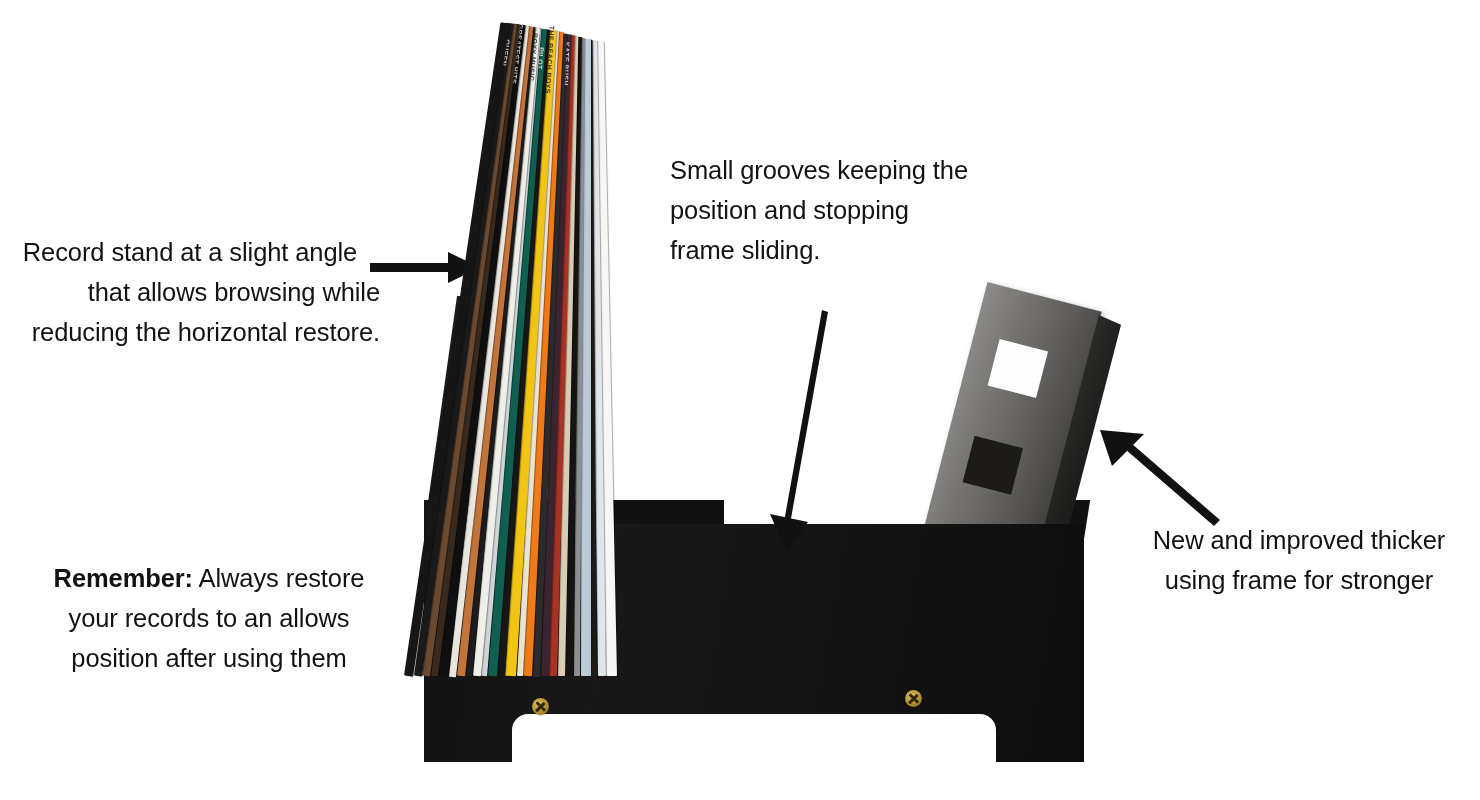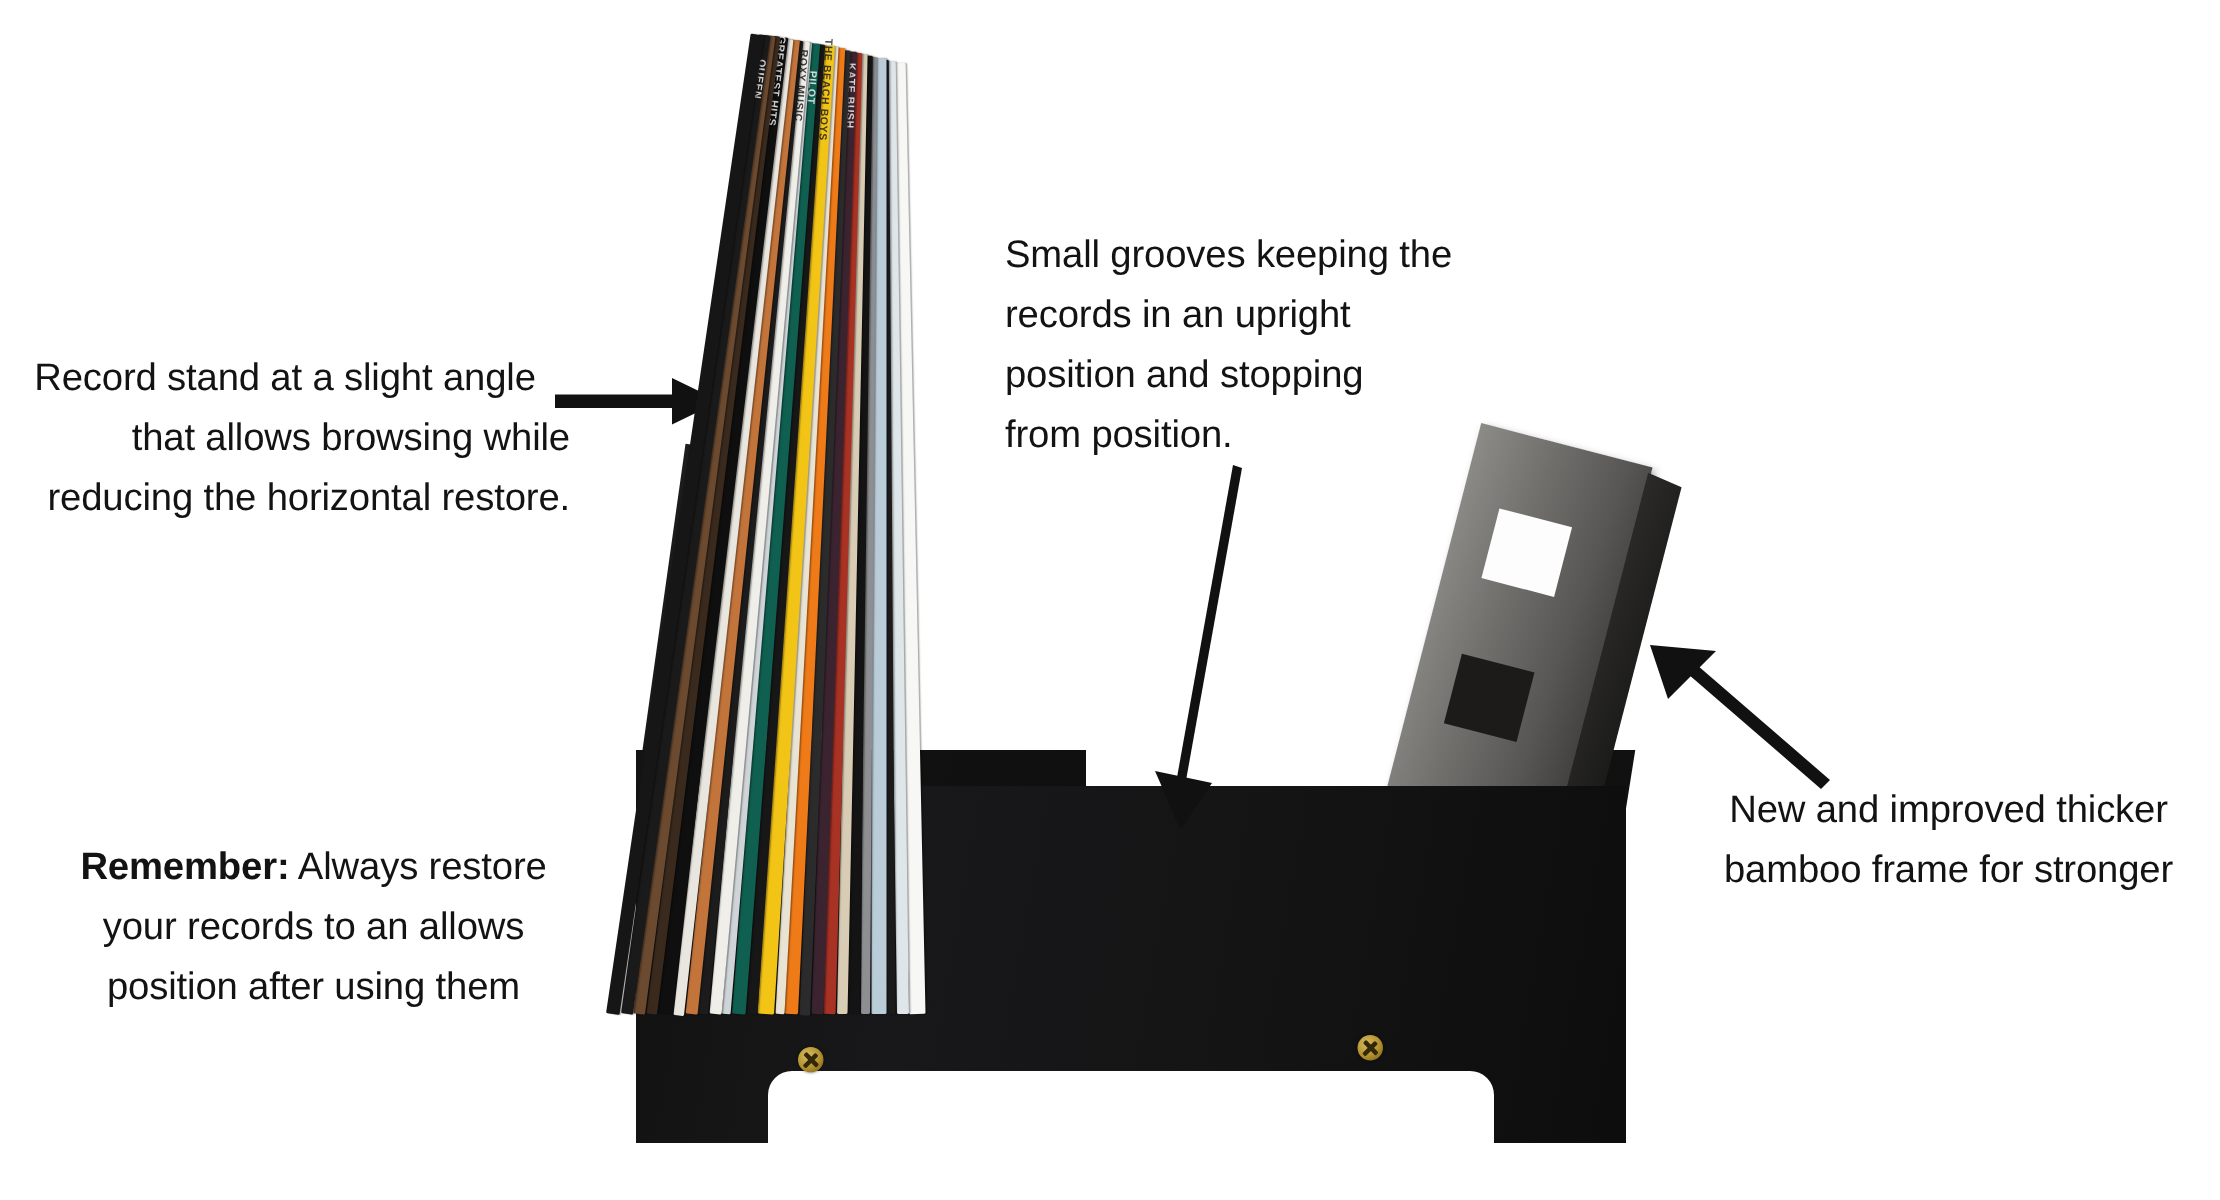--- a/index.html
+++ b/index.html
@@ -326,7 +326,6 @@
 
   <div class="callout" id="callout-center">
     <div>Small grooves keeping the</div>
-    <div>records in an upright</div>
     <div>position and stopping</div>
     <div>from position.</div>
   </div>

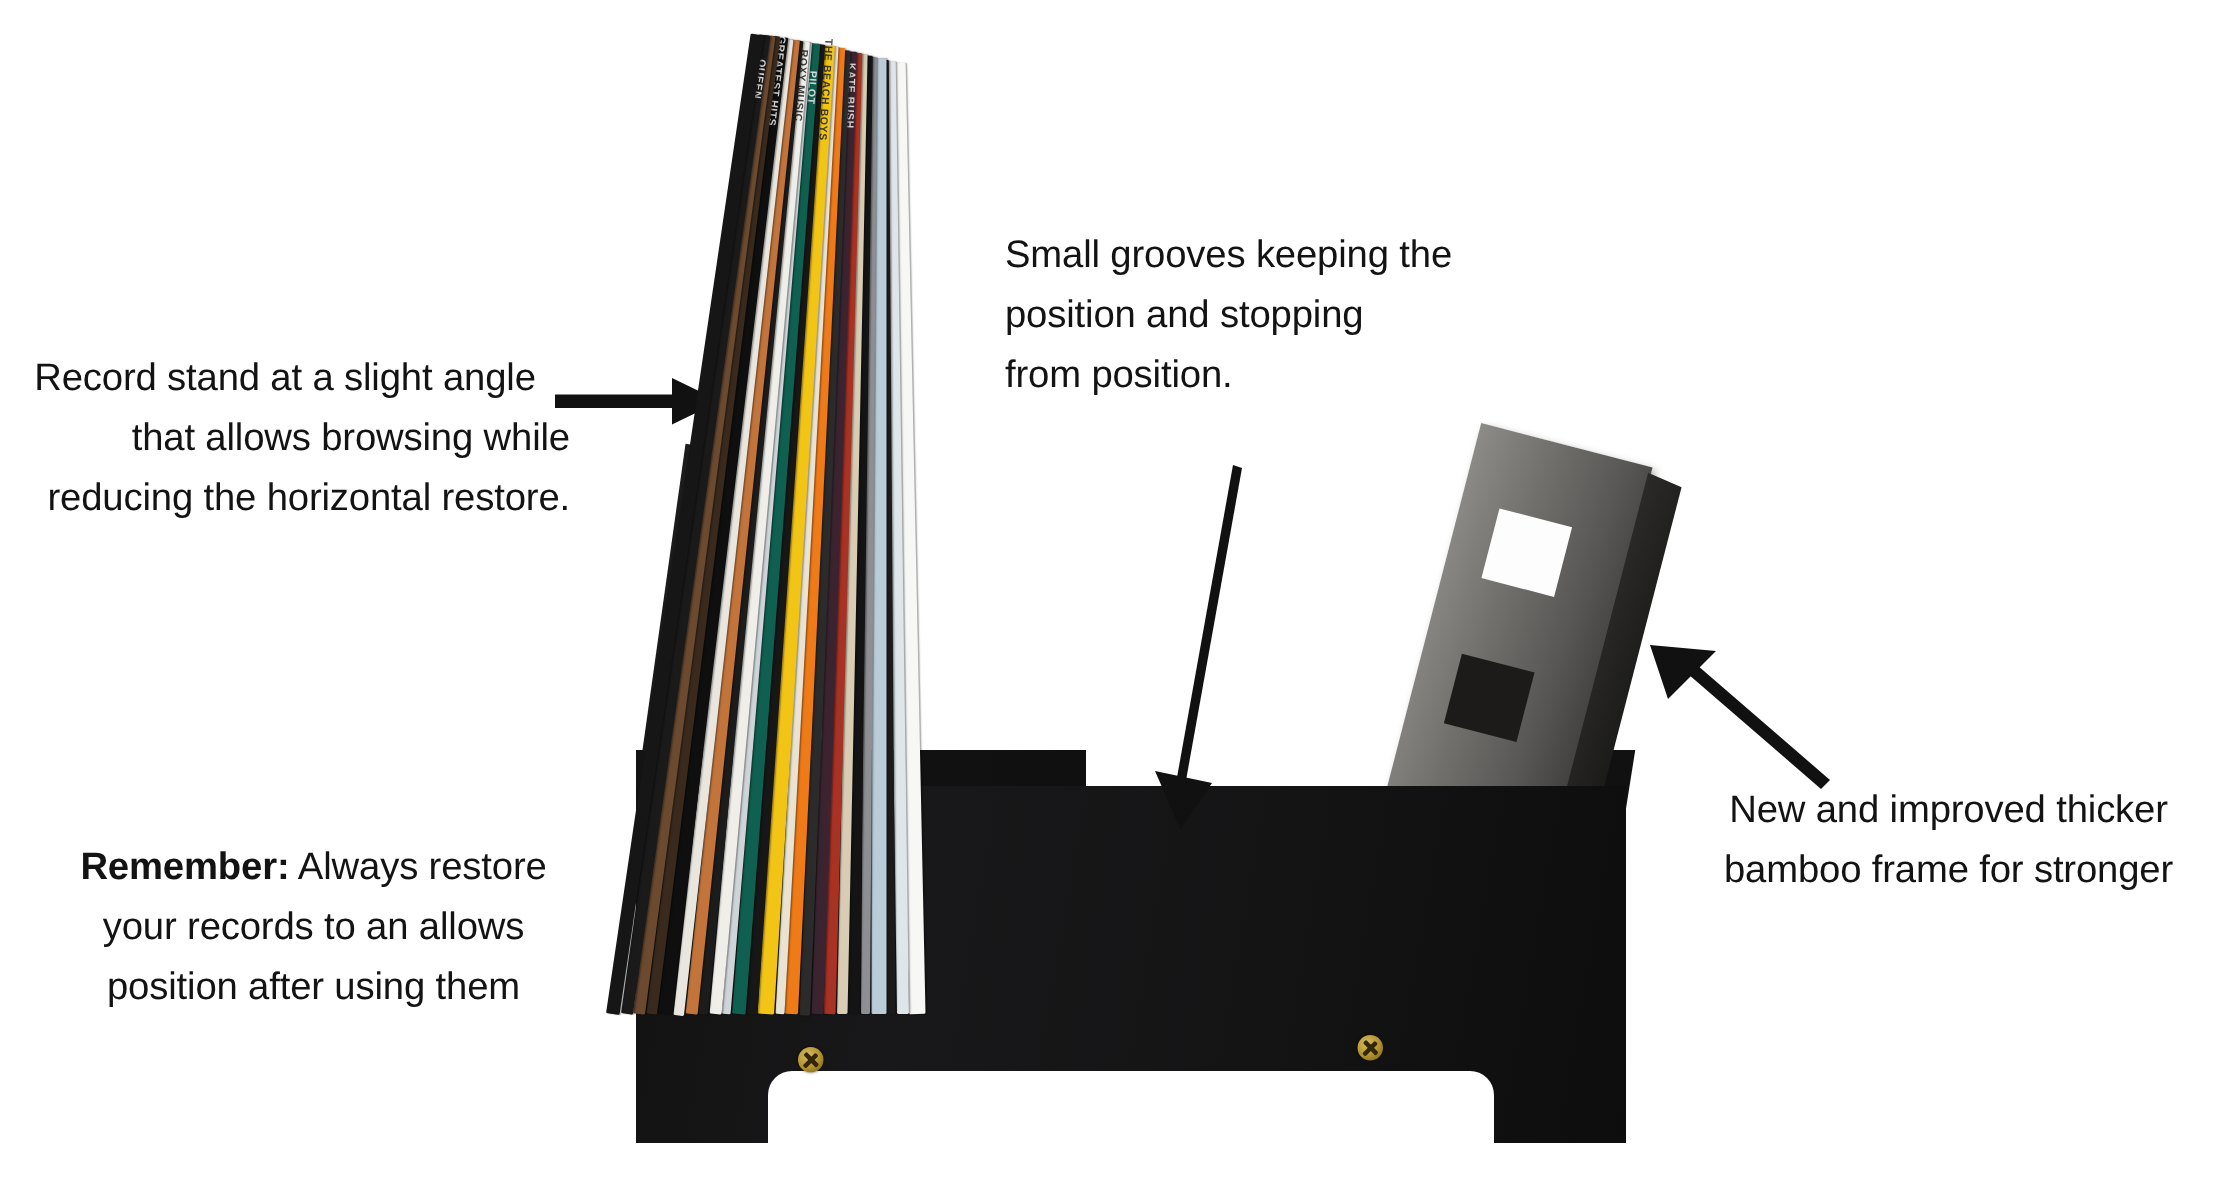--- a/index.html
+++ b/index.html
@@ -327,7 +327,7 @@
   <div class="callout" id="callout-center">
     <div>Small grooves keeping the</div>
     <div>position and stopping</div>
-    <div>from position.</div>
+    <div>frame sliding.</div>
   </div>
 
   <div class="callout" id="callout-right">

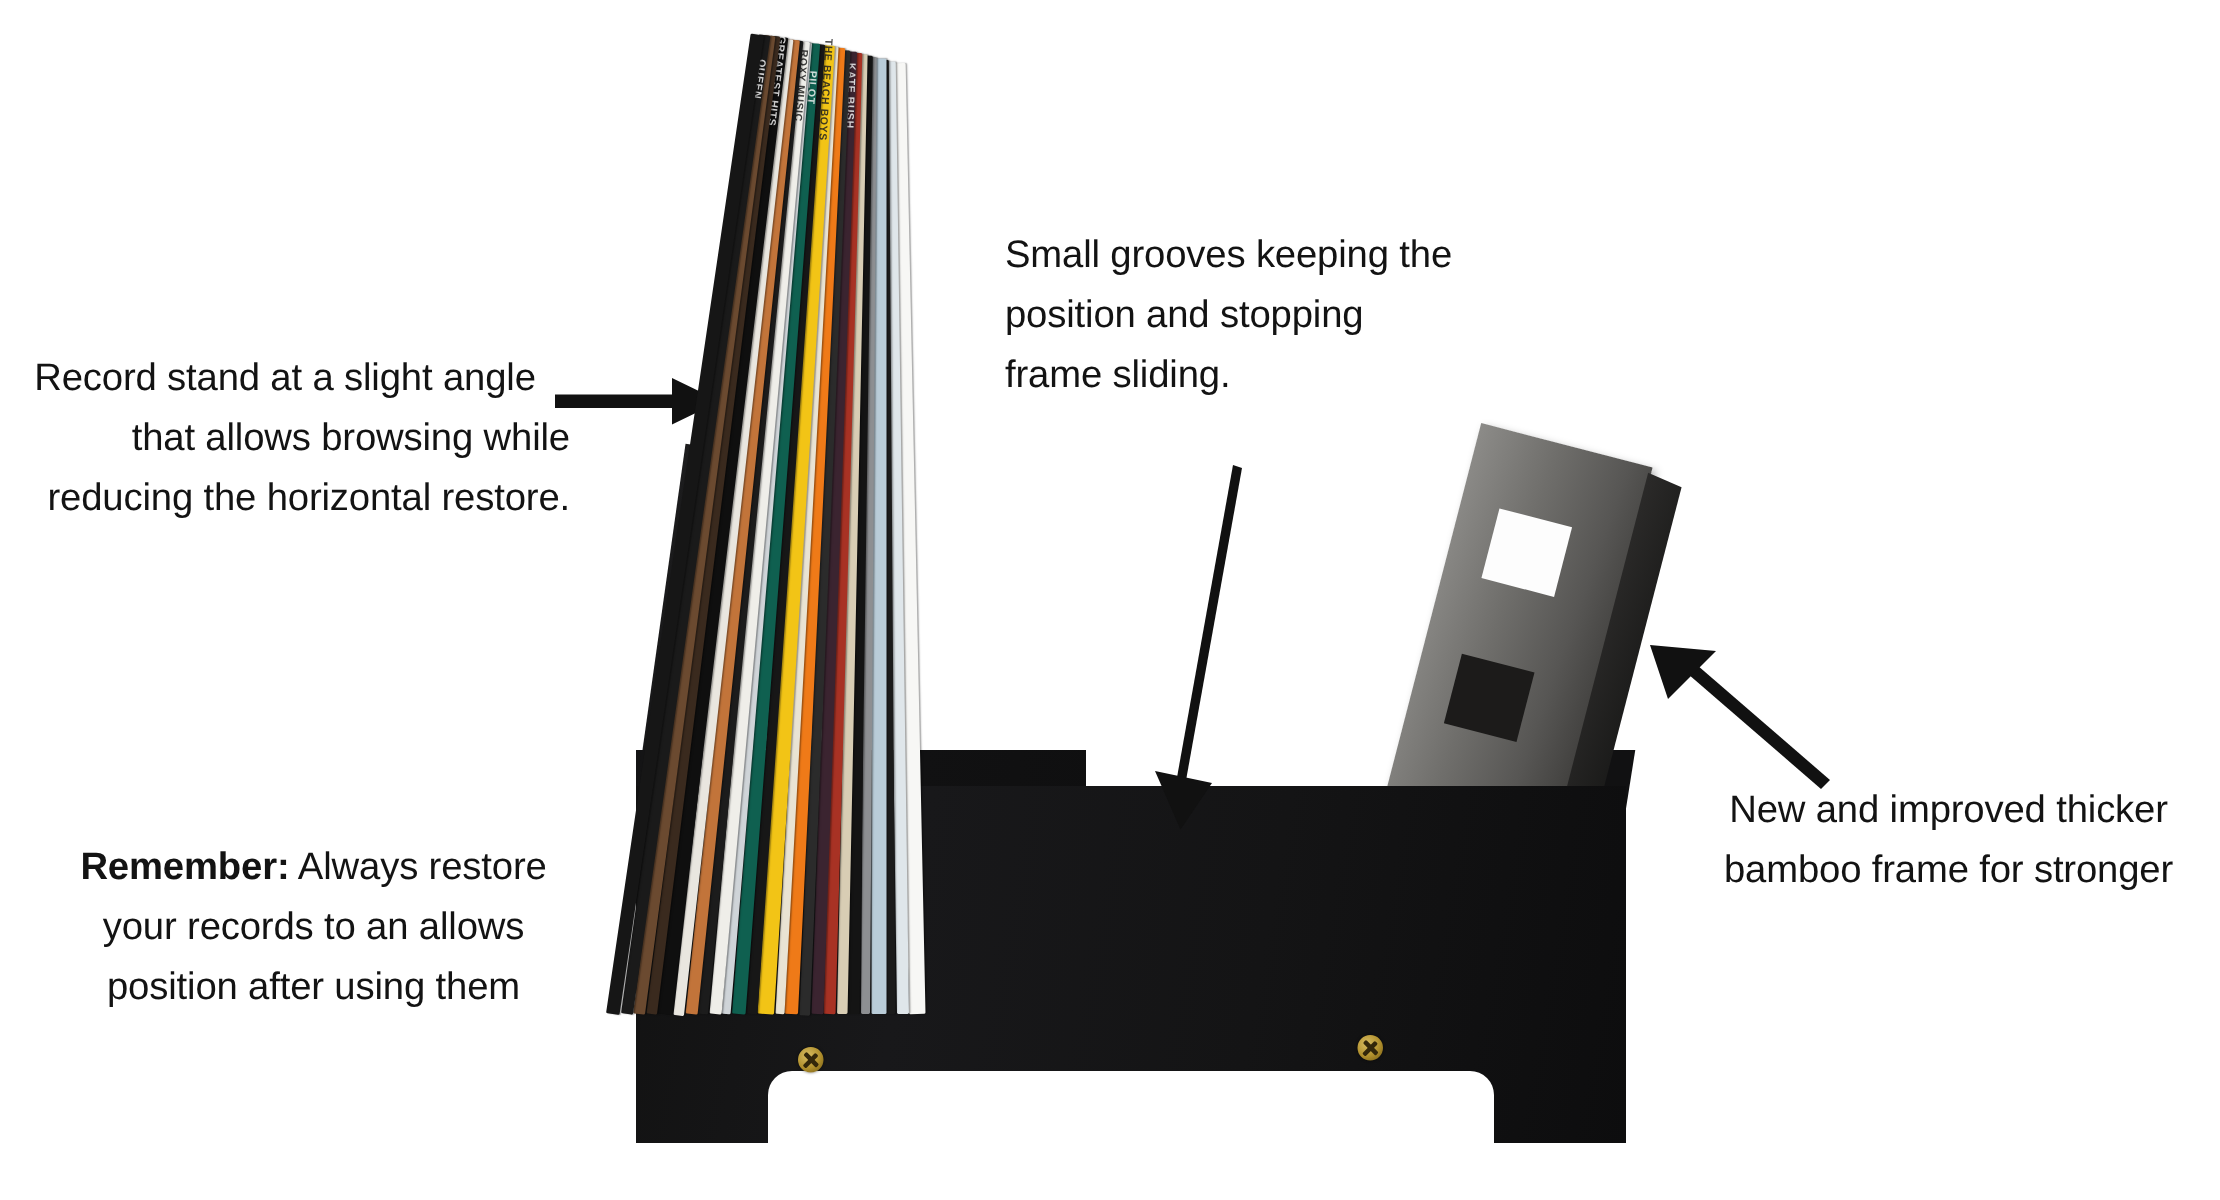--- a/index.html
+++ b/index.html
@@ -332,7 +332,7 @@
 
   <div class="callout" id="callout-right">
     <div>New and improved thicker</div>
-    <div>bamboo frame for stronger</div>
+    <div>using frame for stronger</div>
   </div>
 
   <div class="callout" id="callout-remember">

